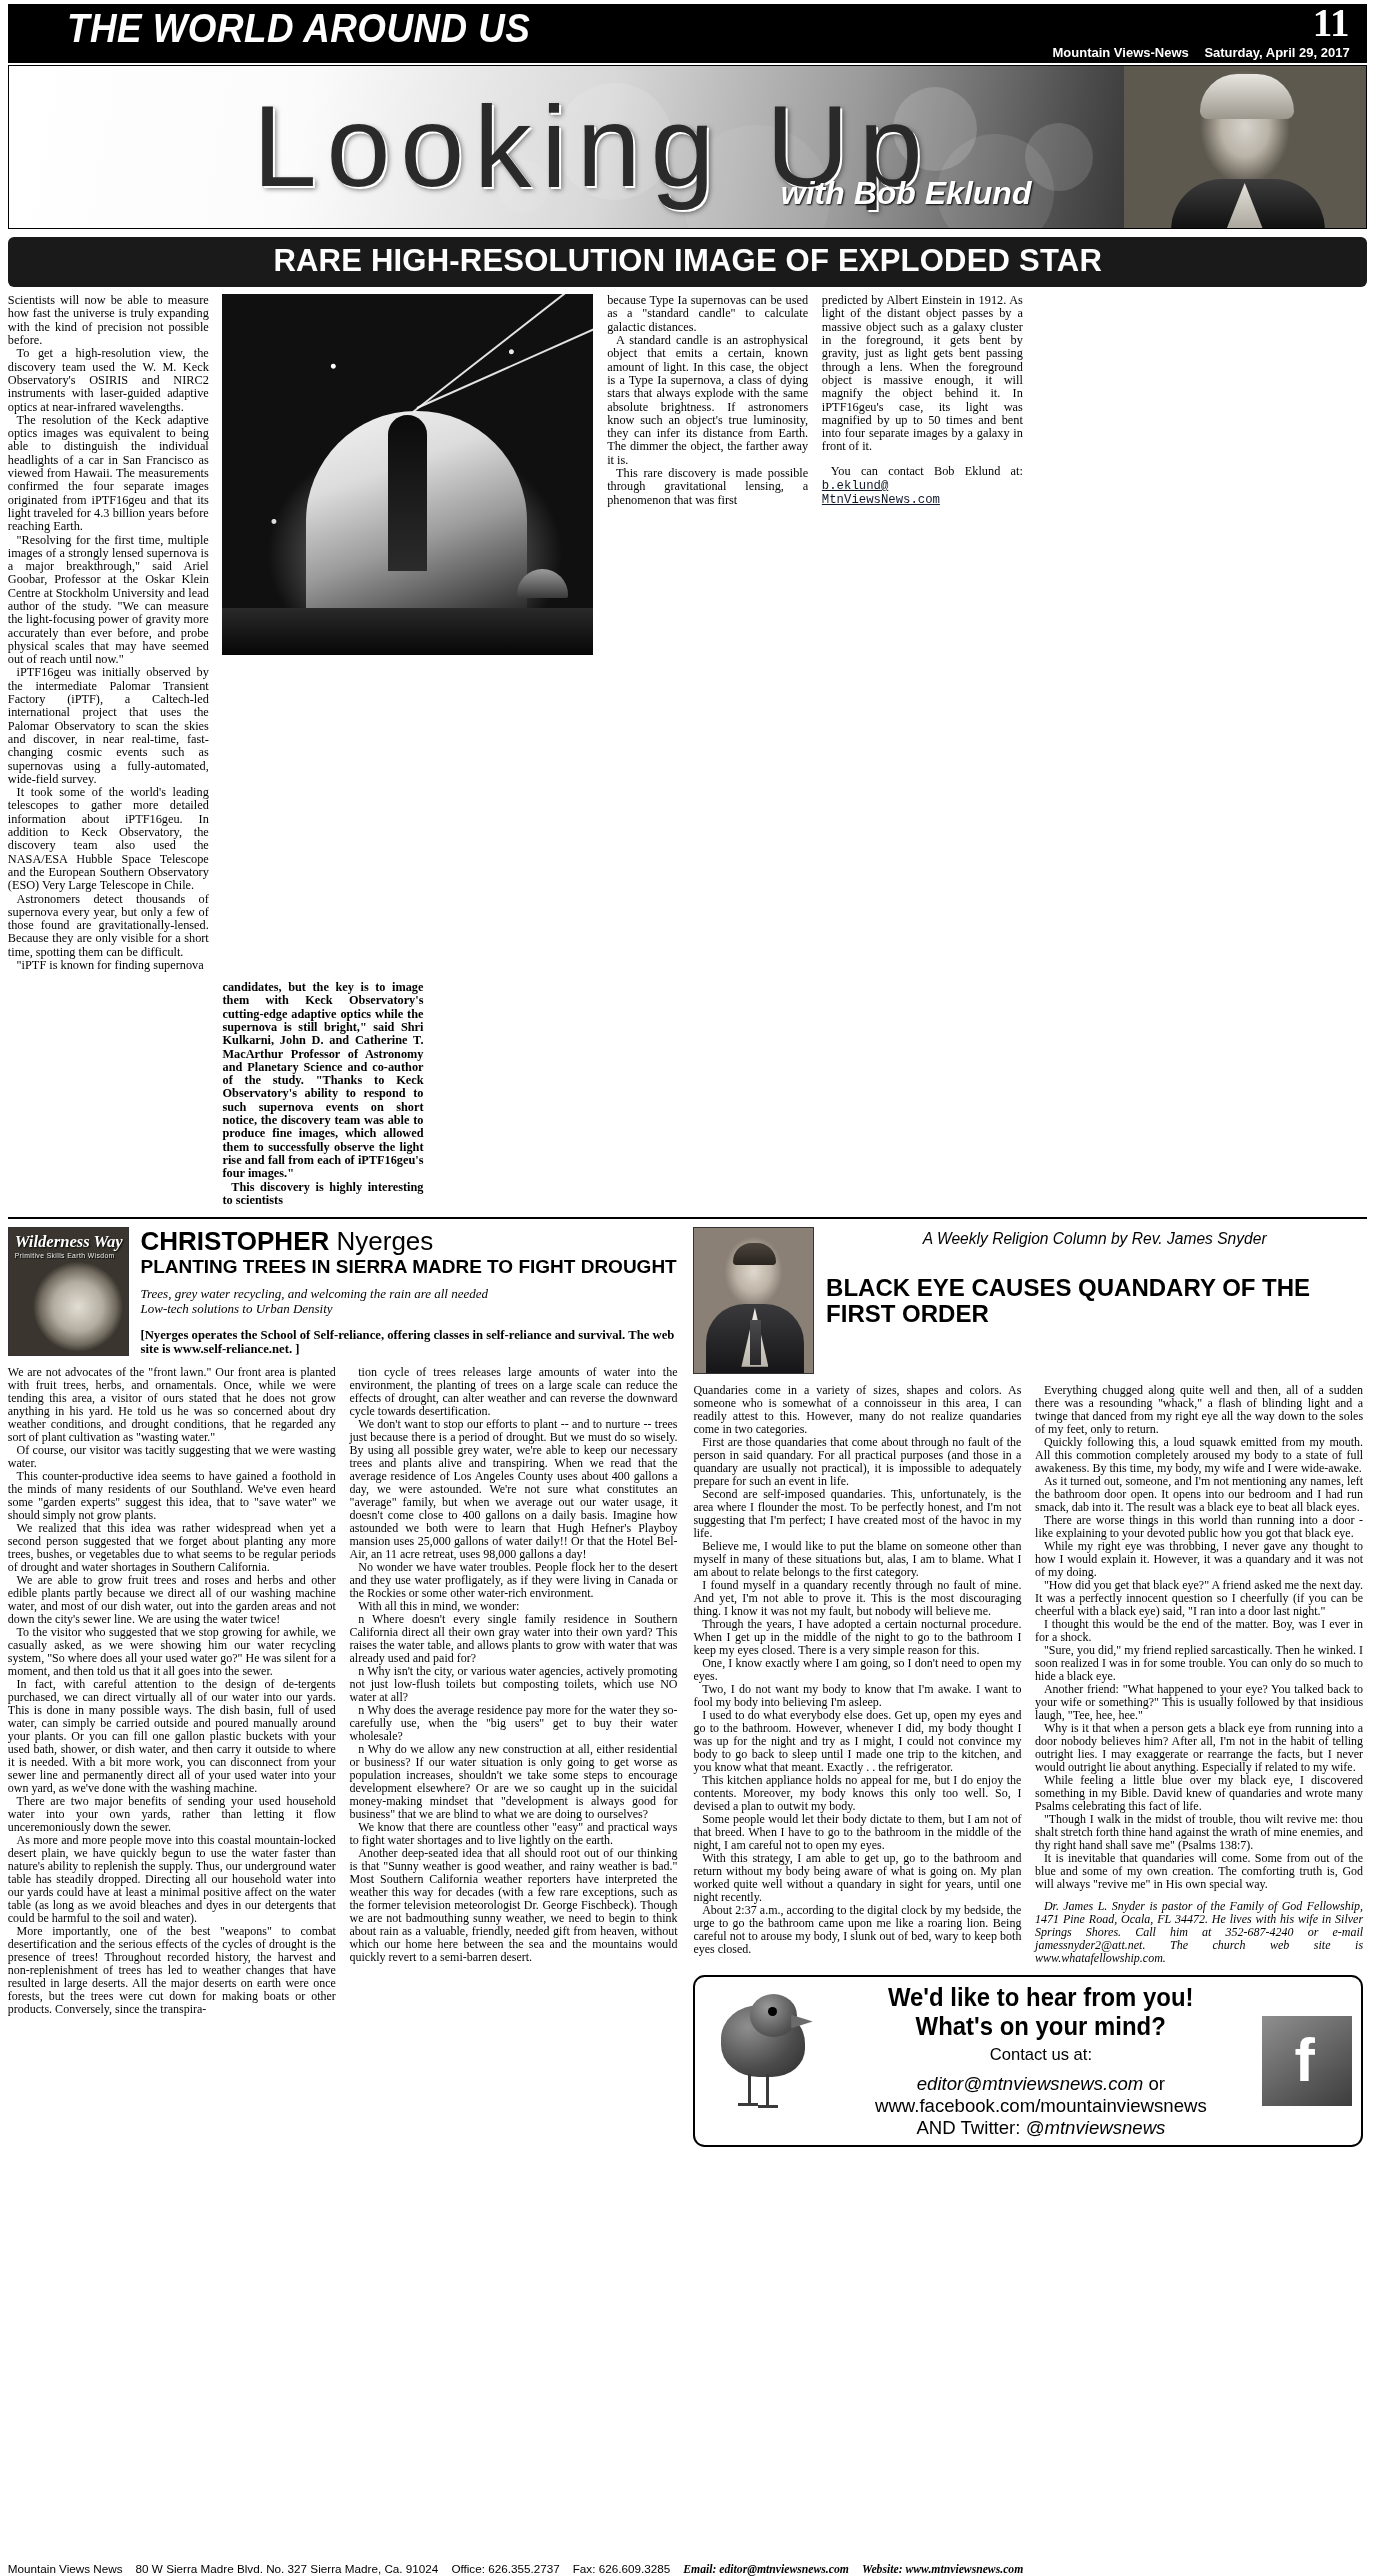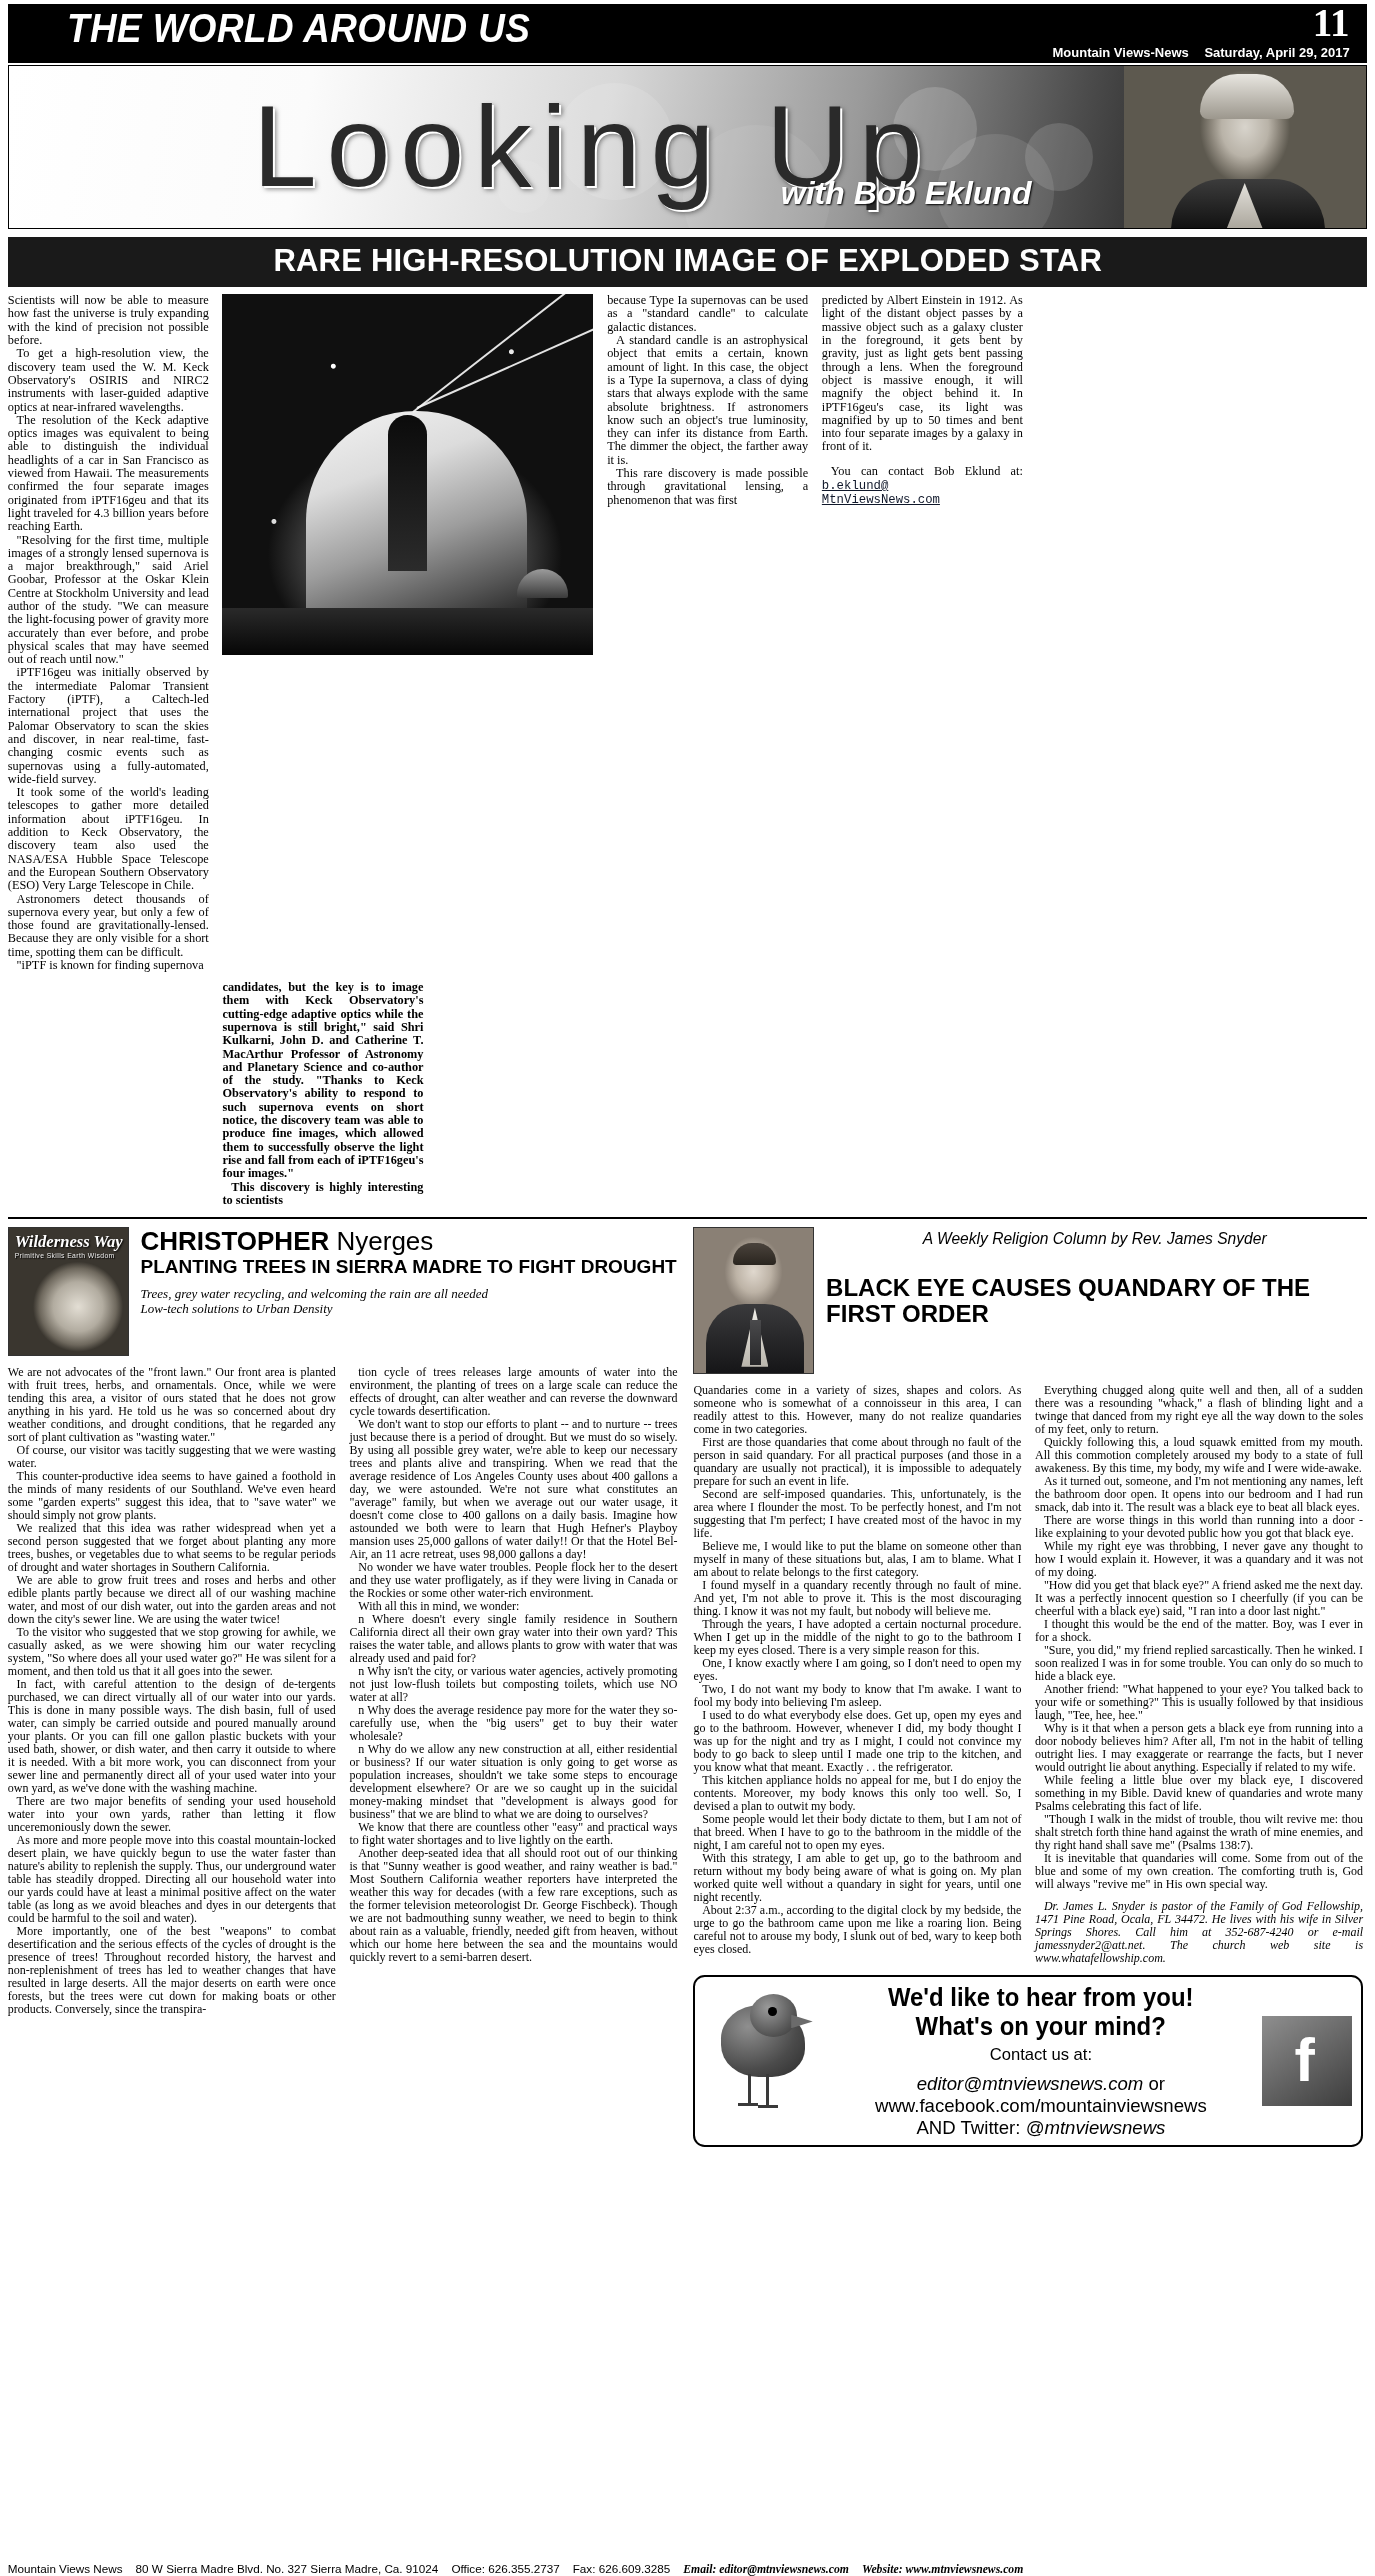--- a/index.html
+++ b/index.html
@@ -92,7 +92,7 @@
   
   .headline-bar {
     background:#1a1a1a; color:#fff; text-align:center;
-    margin-top:7.8px; padding:4.9px 0 8.8px 0;
+    margin-top:7.8px; padding:4.9px 0 8.8px 0;border-radius:6px;
   }
   .headline-bar h1 {
     margin:0;

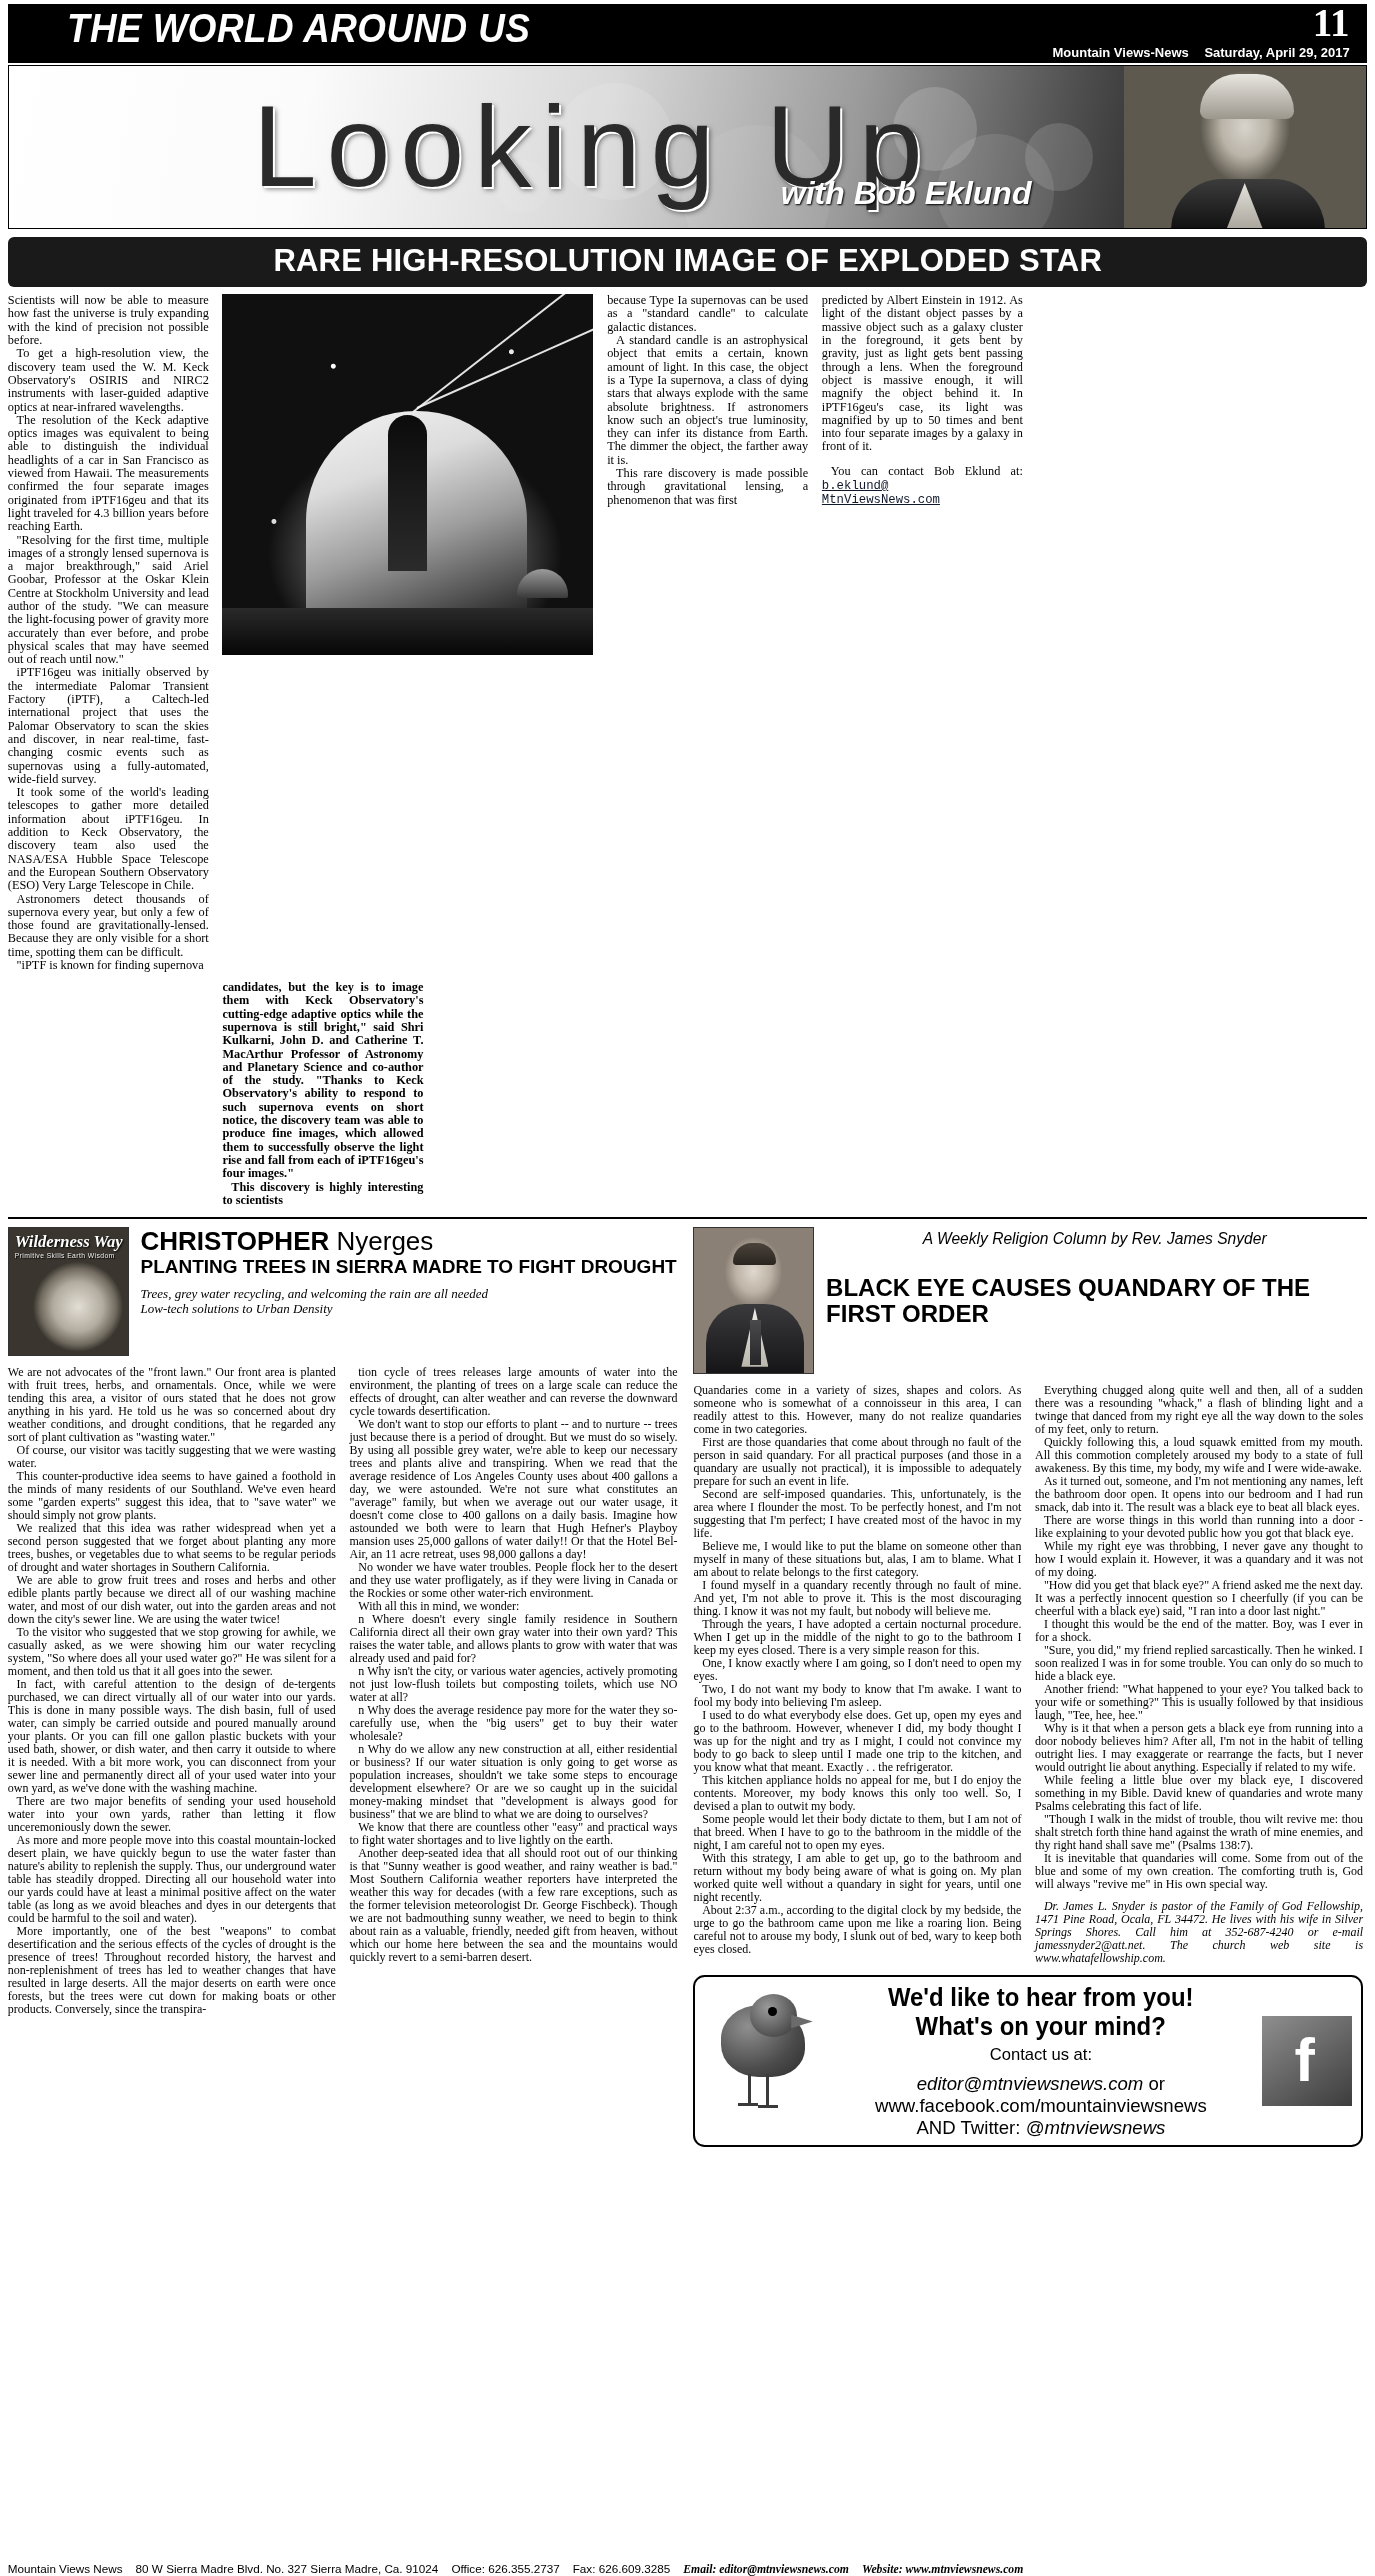--- a/index.html
+++ b/index.html
@@ -407,6 +407,7 @@
             <span>Trees, grey water recycling, and welcoming the rain are all needed</span><br>
             <span>Low-tech solutions to Urban Density</span>
           </p>
+          <p class="bold-note">[Nyerges operates the School of Self-reliance, offering classes in self-reliance and survival.  The web site is www.self-reliance.net.  ]</p>
         </div>
       </div>
 

